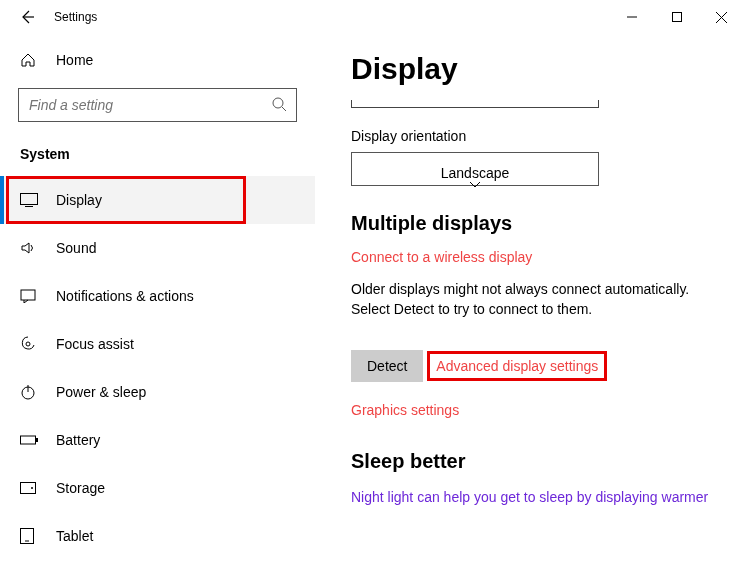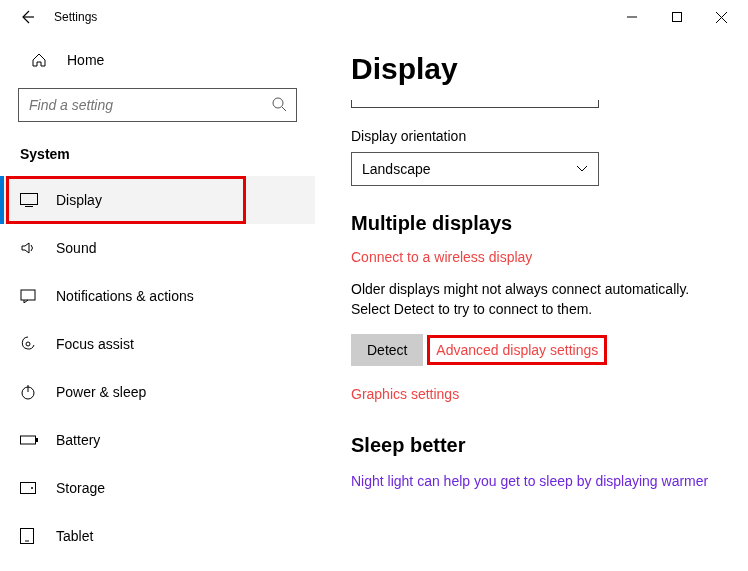--- a/index.html
+++ b/index.html
@@ -15,7 +15,7 @@
     .sidebar { width: 315px; padding: 8px 0 0 0; overflow:hidden; }
     .content { flex: 1; padding: 18px 28px 0 36px; overflow:hidden; }
 
-    .home-row { display:flex; align-items:center; padding: 10px 20px; margin-bottom: 10px; cursor:pointer;margin-left:11px; }
+    .home-row { display:flex; align-items:center; padding: 10px 20px; margin-bottom: 10px; cursor:pointer; }
     .home-row .icon { width: 20px; text-align:left; margin-right: 16px; }
     .home-row .label { font-size: 14px; }
 

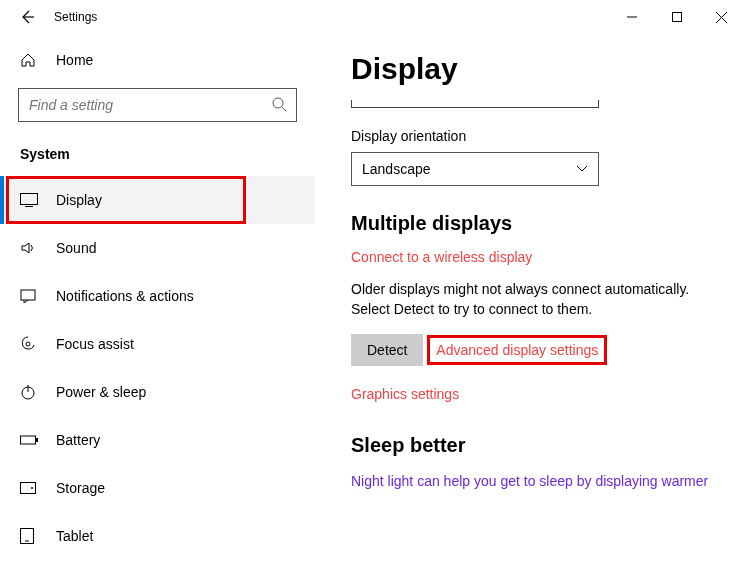--- a/index.html
+++ b/index.html
@@ -35,7 +35,7 @@
     .display-rect { width: 248px; height: 8px; border-left:1px solid #444; border-right:1px solid #444; border-bottom:1px solid #444; margin-bottom: 20px; }
 
     .field-label { font-size: 14px; margin-bottom: 8px; }
-    .select { width: 248px; height: 34px; border:1px solid #555; display:flex; align-items:center; justify-content:space-between; padding:12px 10px; cursor:pointer; margin-bottom: 26px; }
+    .select { width: 248px; height: 34px; border:1px solid #555; display:flex; align-items:center; justify-content:space-between; padding:12px 10px; cursor:pointer; margin-bottom: 26px; flex-direction: column; }
 
     h2 { font-size: 20px; font-weight: 600; margin-bottom: 14px; }
     .link { color:#ef4444; font-size:14px; cursor:pointer; display:inline-block; margin-bottom:14px; }

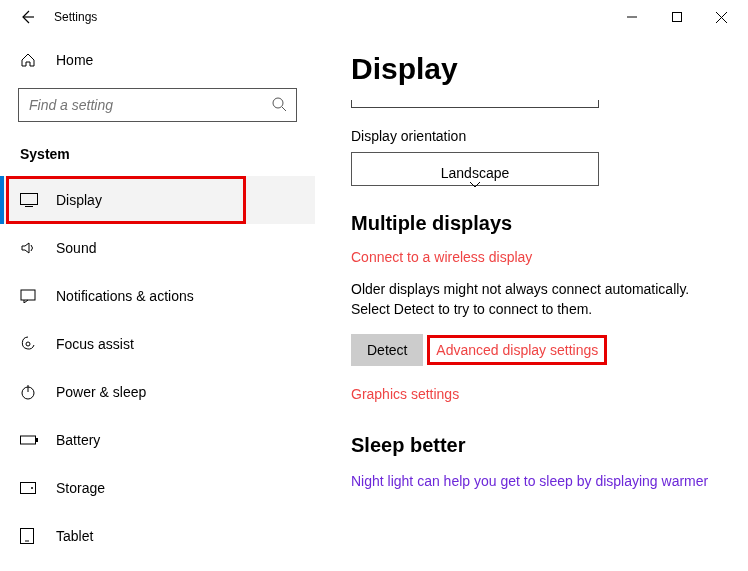--- a/index.html
+++ b/index.html
@@ -39,7 +39,7 @@
 
     h2 { font-size: 20px; font-weight: 600; margin-bottom: 14px; }
     .link { color:#ef4444; font-size:14px; cursor:pointer; display:inline-block; margin-bottom:14px; }
-    .help-text { font-size:14px; margin-bottom:14px; line-height:1.45; }
+    .help-text { font-size:14px; margin-bottom:30px; line-height:1.45; }
     .button { background:#ccc; border:none; padding:8px 16px; font-size:14px; cursor:pointer; margin-bottom:20px; }
     .red-box-link { border:3px solid #e60000; padding:4px 6px; display:inline-block; margin-bottom:12px; }
     .red-box-link .link { margin-bottom:0; }

